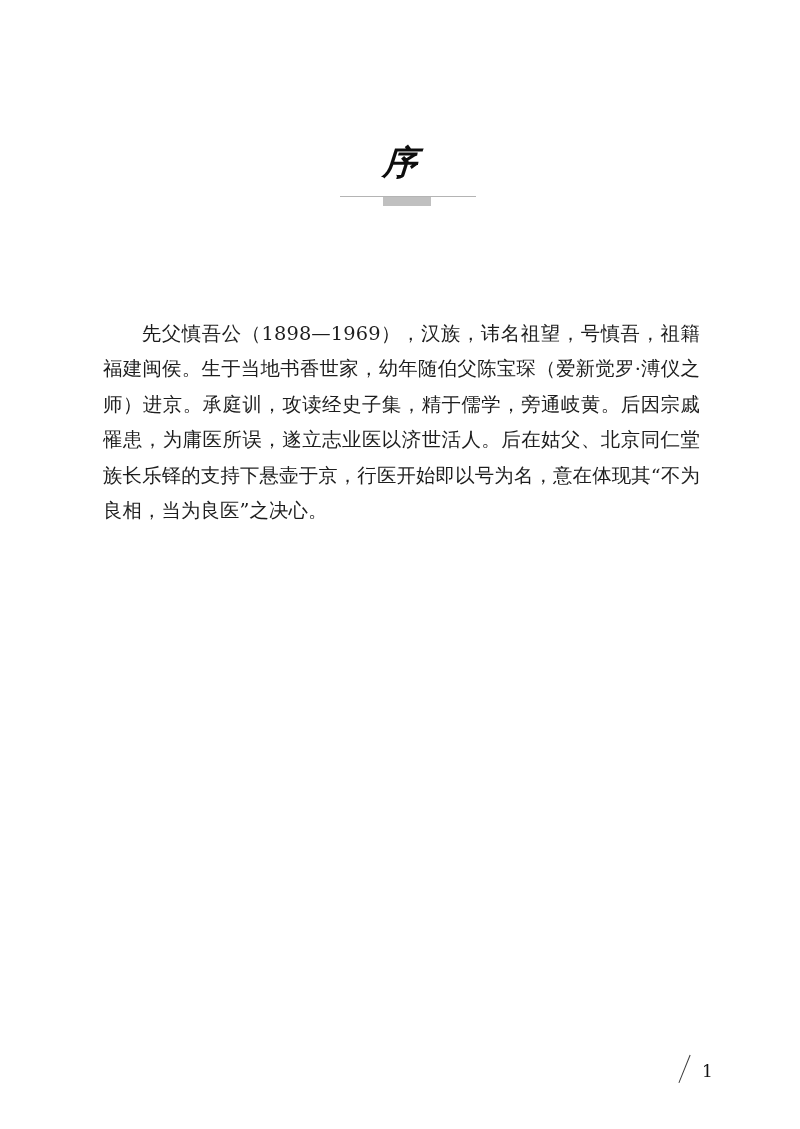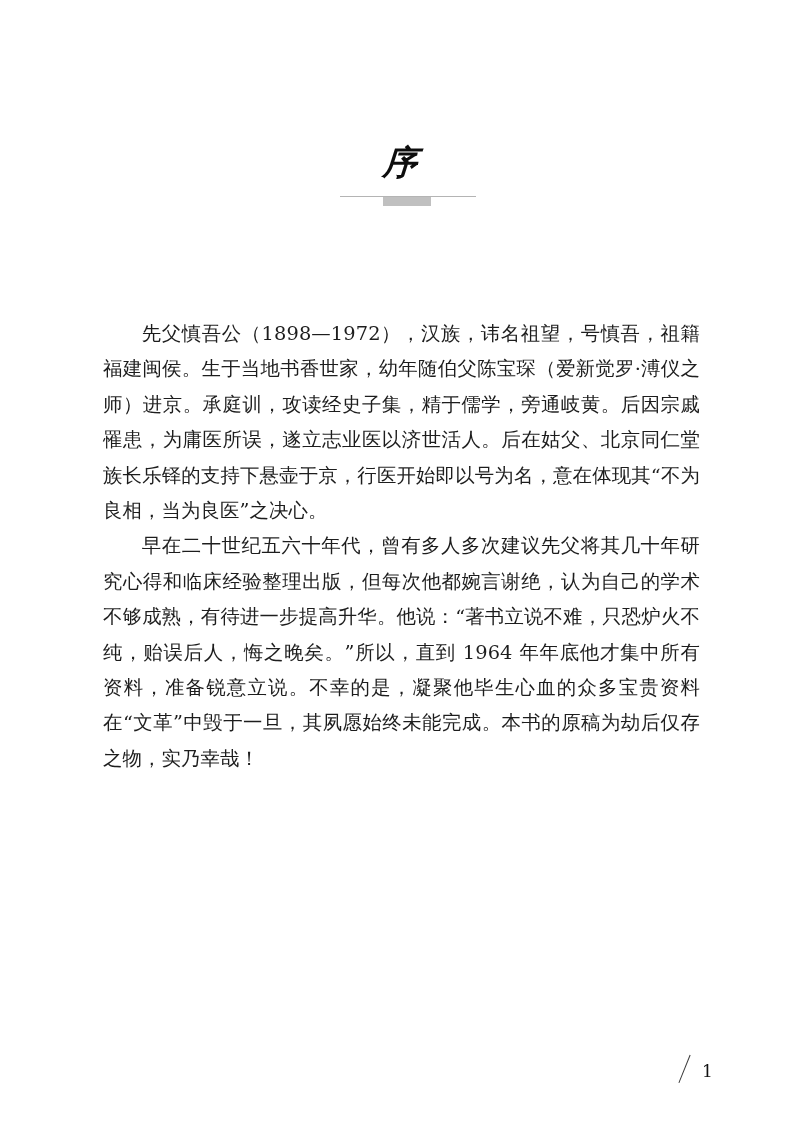--- a/index.html
+++ b/index.html
@@ -129,7 +129,7 @@
   </div>
 
   <div class="body-text">
-    <p class="para">先父慎吾公（1898—1972），汉族，讳名祖望，号慎吾，祖籍福建闽侯。生于当地书香世家，幼年随伯父陈宝琛（爱新觉罗·溥仪之师）进京。承庭训，攻读经史子集，精于儒学，旁通岐黄。后因宗戚罹患，为庸医所误，遂立志业医以济世活人。后在姑父、北京同仁堂族长乐铎的支持下悬壶于京，行医开始即以号为名，意在体现其“不为良相，当为良医”之决心。</p>
+    <p class="para">先父慎吾公（1898—1969），汉族，讳名祖望，号慎吾，祖籍福建闽侯。生于当地书香世家，幼年随伯父陈宝琛（爱新觉罗·溥仪之师）进京。承庭训，攻读经史子集，精于儒学，旁通岐黄。后因宗戚罹患，为庸医所误，遂立志业医以济世活人。后在姑父、北京同仁堂族长乐铎的支持下悬壶于京，行医开始即以号为名，意在体现其“不为良相，当为良医”之决心。</p>
     <p class="para">早在二十世纪五六十年代，曾有多人多次建议先父将其几十年研究心得和临床经验整理出版，但每次他都婉言谢绝，认为自己的学术不够成熟，有待进一步提高升华。他说：“著书立说不难，只恐炉火不纯，贻误后人，悔之晚矣。”所以，直到 1964 年年底他才集中所有资料，准备锐意立说。不幸的是，凝聚他毕生心血的众多宝贵资料在“文革”中毁于一旦，其夙愿始终未能完成。本书的原稿为劫后仅存之物，实乃幸哉！</p>
   </div>
 

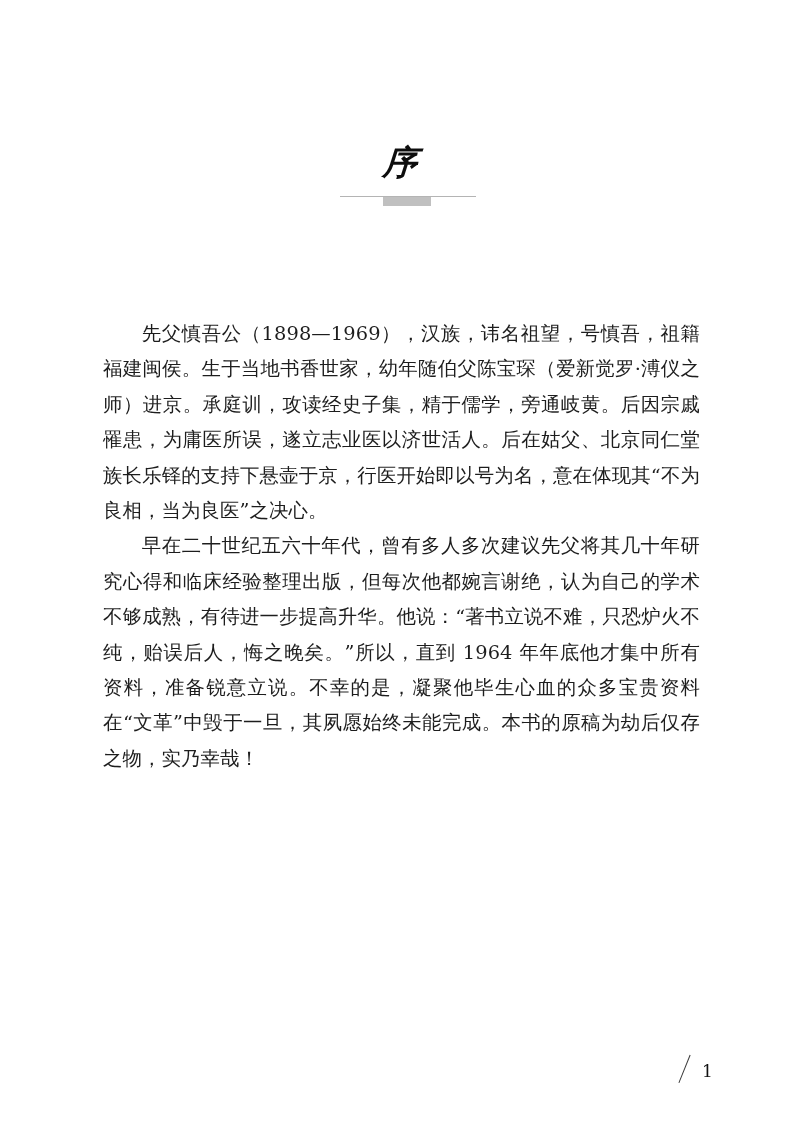--- a/index.html
+++ b/index.html
@@ -130,7 +130,6 @@
 
   <div class="body-text">
     <p class="para">先父慎吾公（1898—1969），汉族，讳名祖望，号慎吾，祖籍福建闽侯。生于当地书香世家，幼年随伯父陈宝琛（爱新觉罗·溥仪之师）进京。承庭训，攻读经史子集，精于儒学，旁通岐黄。后因宗戚罹患，为庸医所误，遂立志业医以济世活人。后在姑父、北京同仁堂族长乐铎的支持下悬壶于京，行医开始即以号为名，意在体现其“不为良相，当为良医”之决心。</p>
-    <p class="para">早在二十世纪五六十年代，曾有多人多次建议先父将其几十年研究心得和临床经验整理出版，但每次他都婉言谢绝，认为自己的学术不够成熟，有待进一步提高升华。他说：“著书立说不难，只恐炉火不纯，贻误后人，悔之晚矣。”所以，直到 1964 年年底他才集中所有资料，准备锐意立说。不幸的是，凝聚他毕生心血的众多宝贵资料在“文革”中毁于一旦，其夙愿始终未能完成。本书的原稿为劫后仅存之物，实乃幸哉！</p>
   </div>
 
   <div class="footer">

